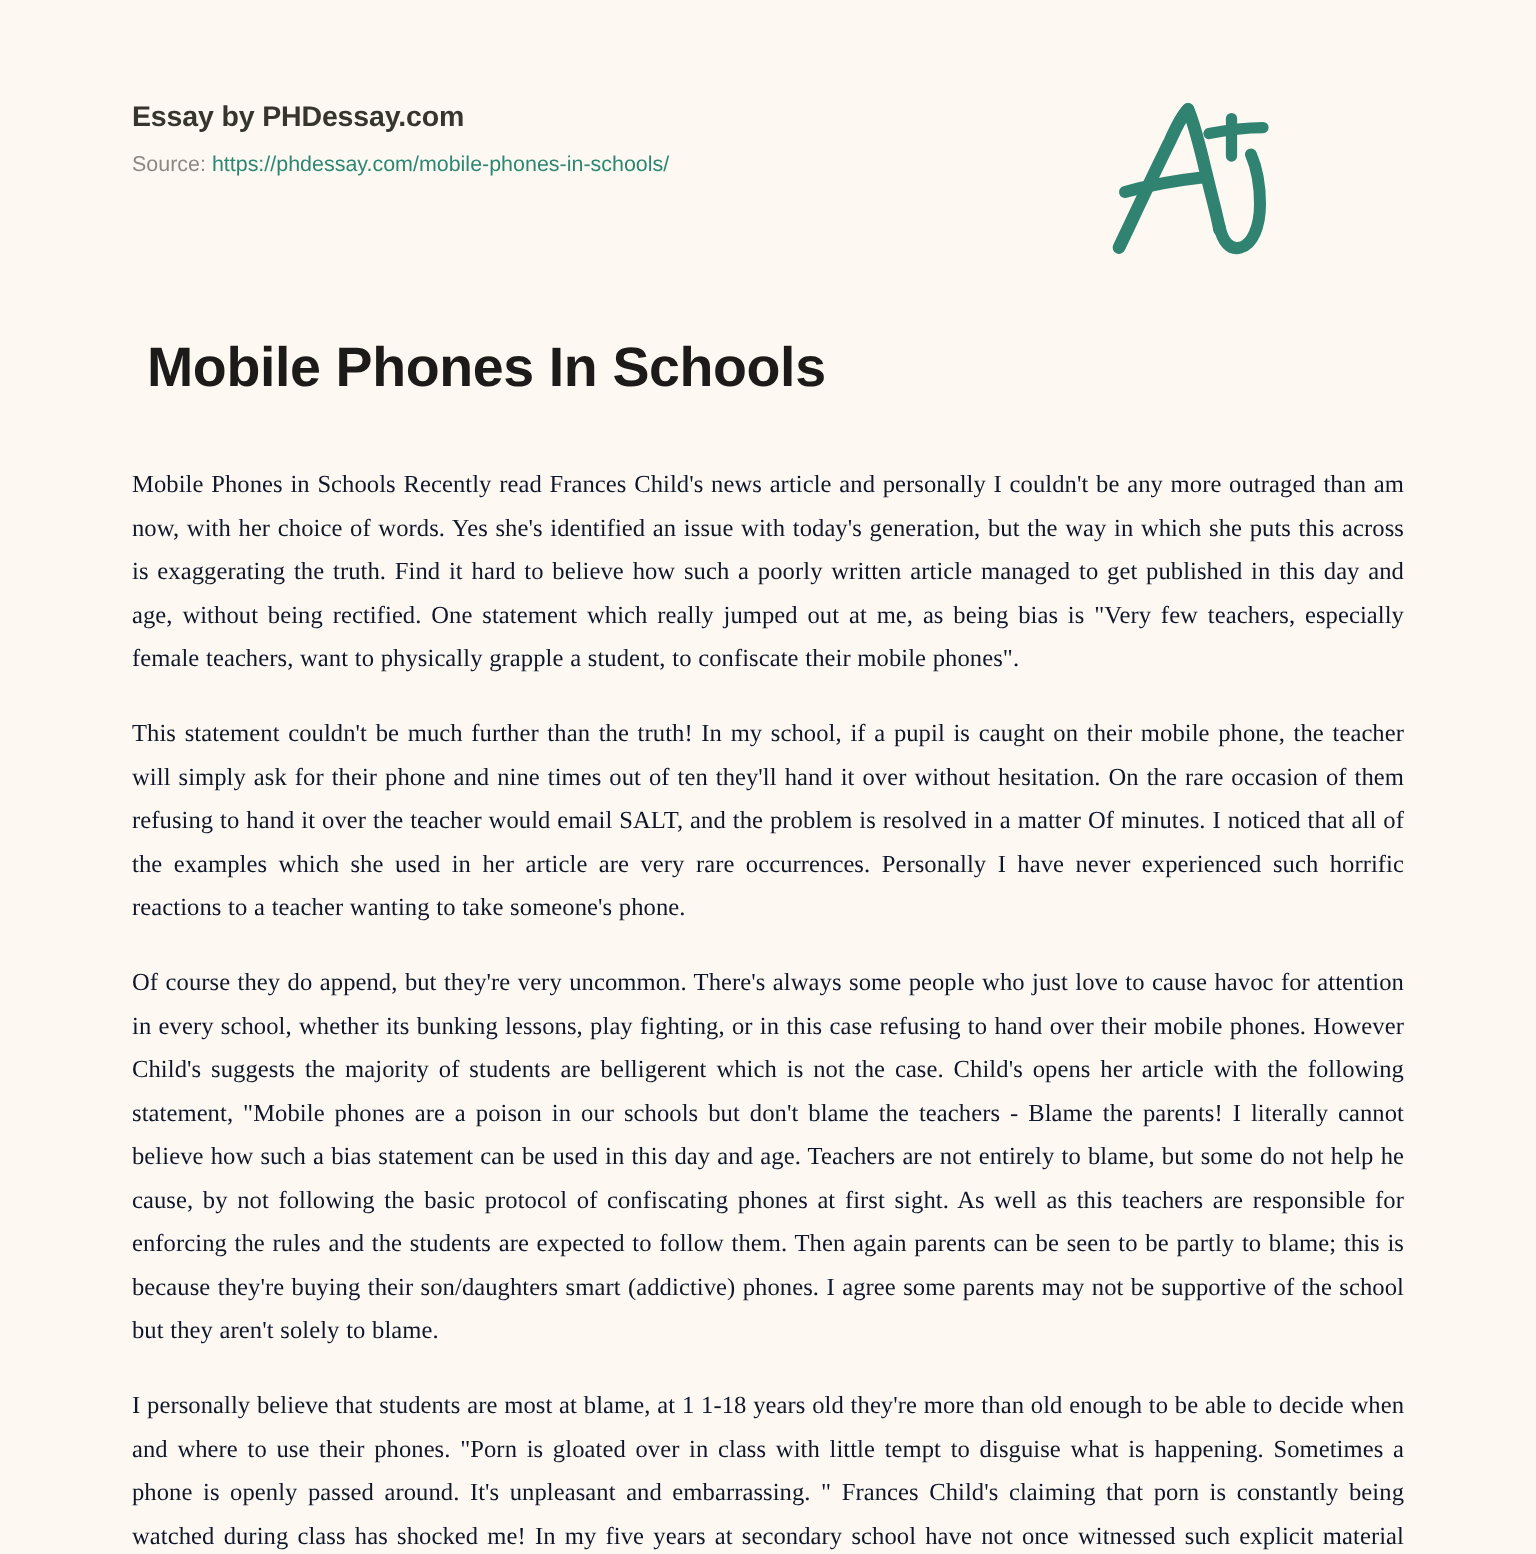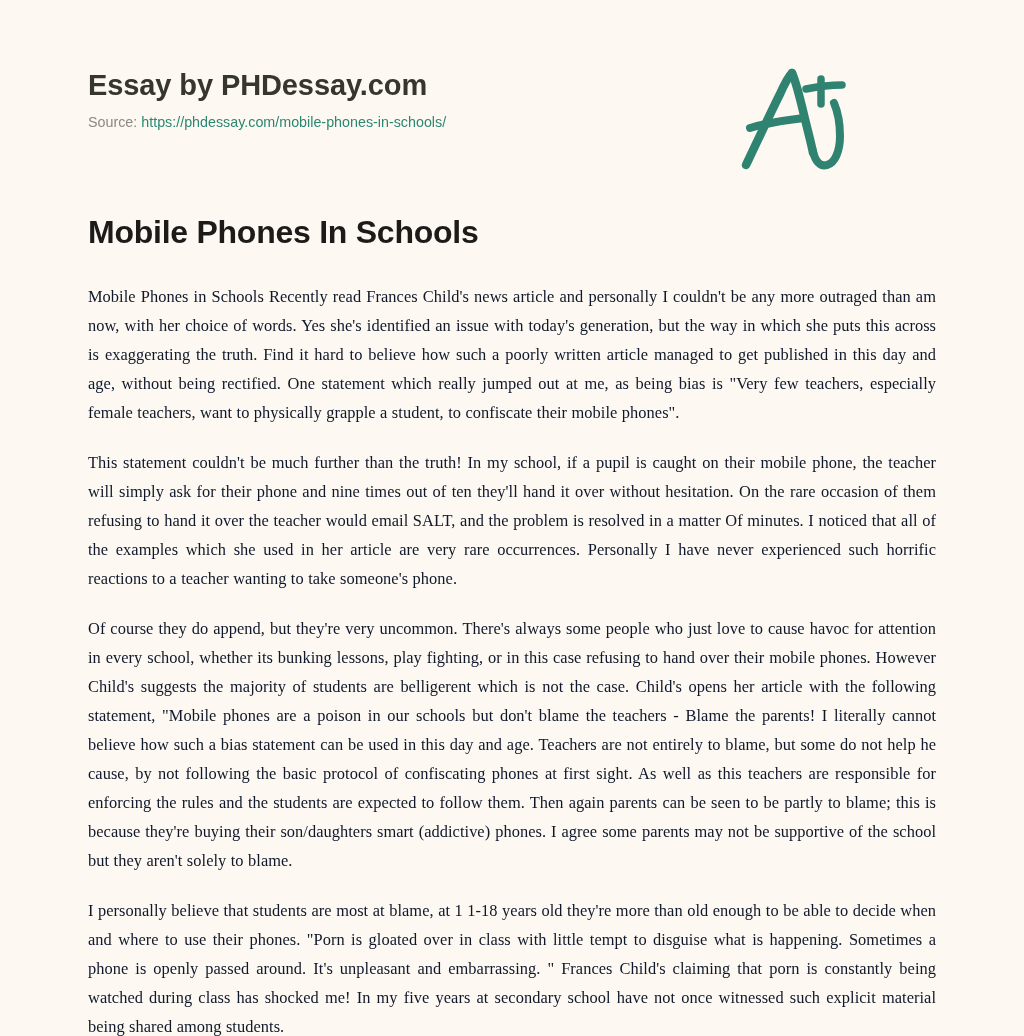--- a/index.html
+++ b/index.html
@@ -32,7 +32,7 @@
     box-sizing: border-box;
   }
   .brand-line {
-    font-size: 29px;
+    font-size: 19px;
     font-weight: bold;
     color: #37352f;
     letter-spacing: -0.1px;

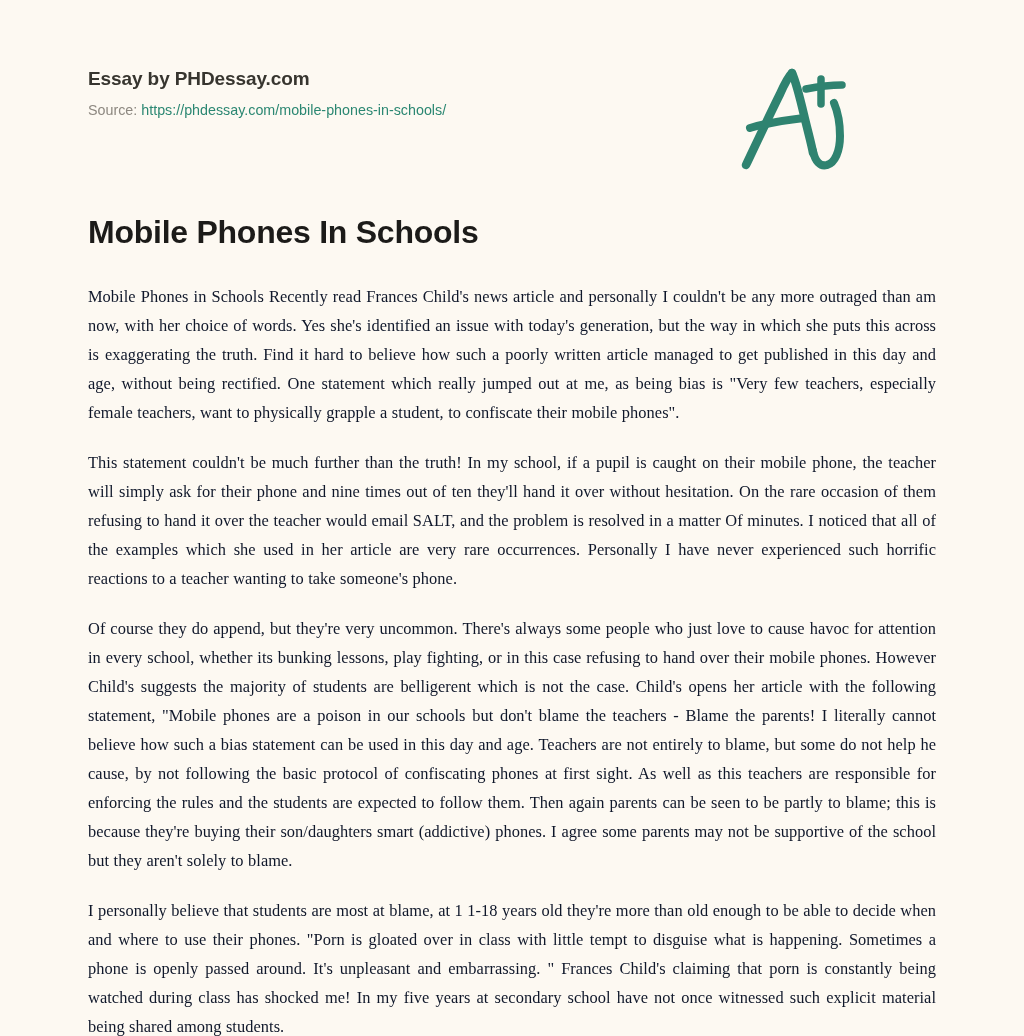--- a/index.html
+++ b/index.html
@@ -64,9 +64,9 @@
 
   
   .doc-title {
-    margin: 0;
+    margin: 10px;
     padding-top: 93px;
-    font-size: 32px;
+    font-size: 37px;
     font-weight: bold;
     color: #1c1b19;
     letter-spacing: -0.25px;

